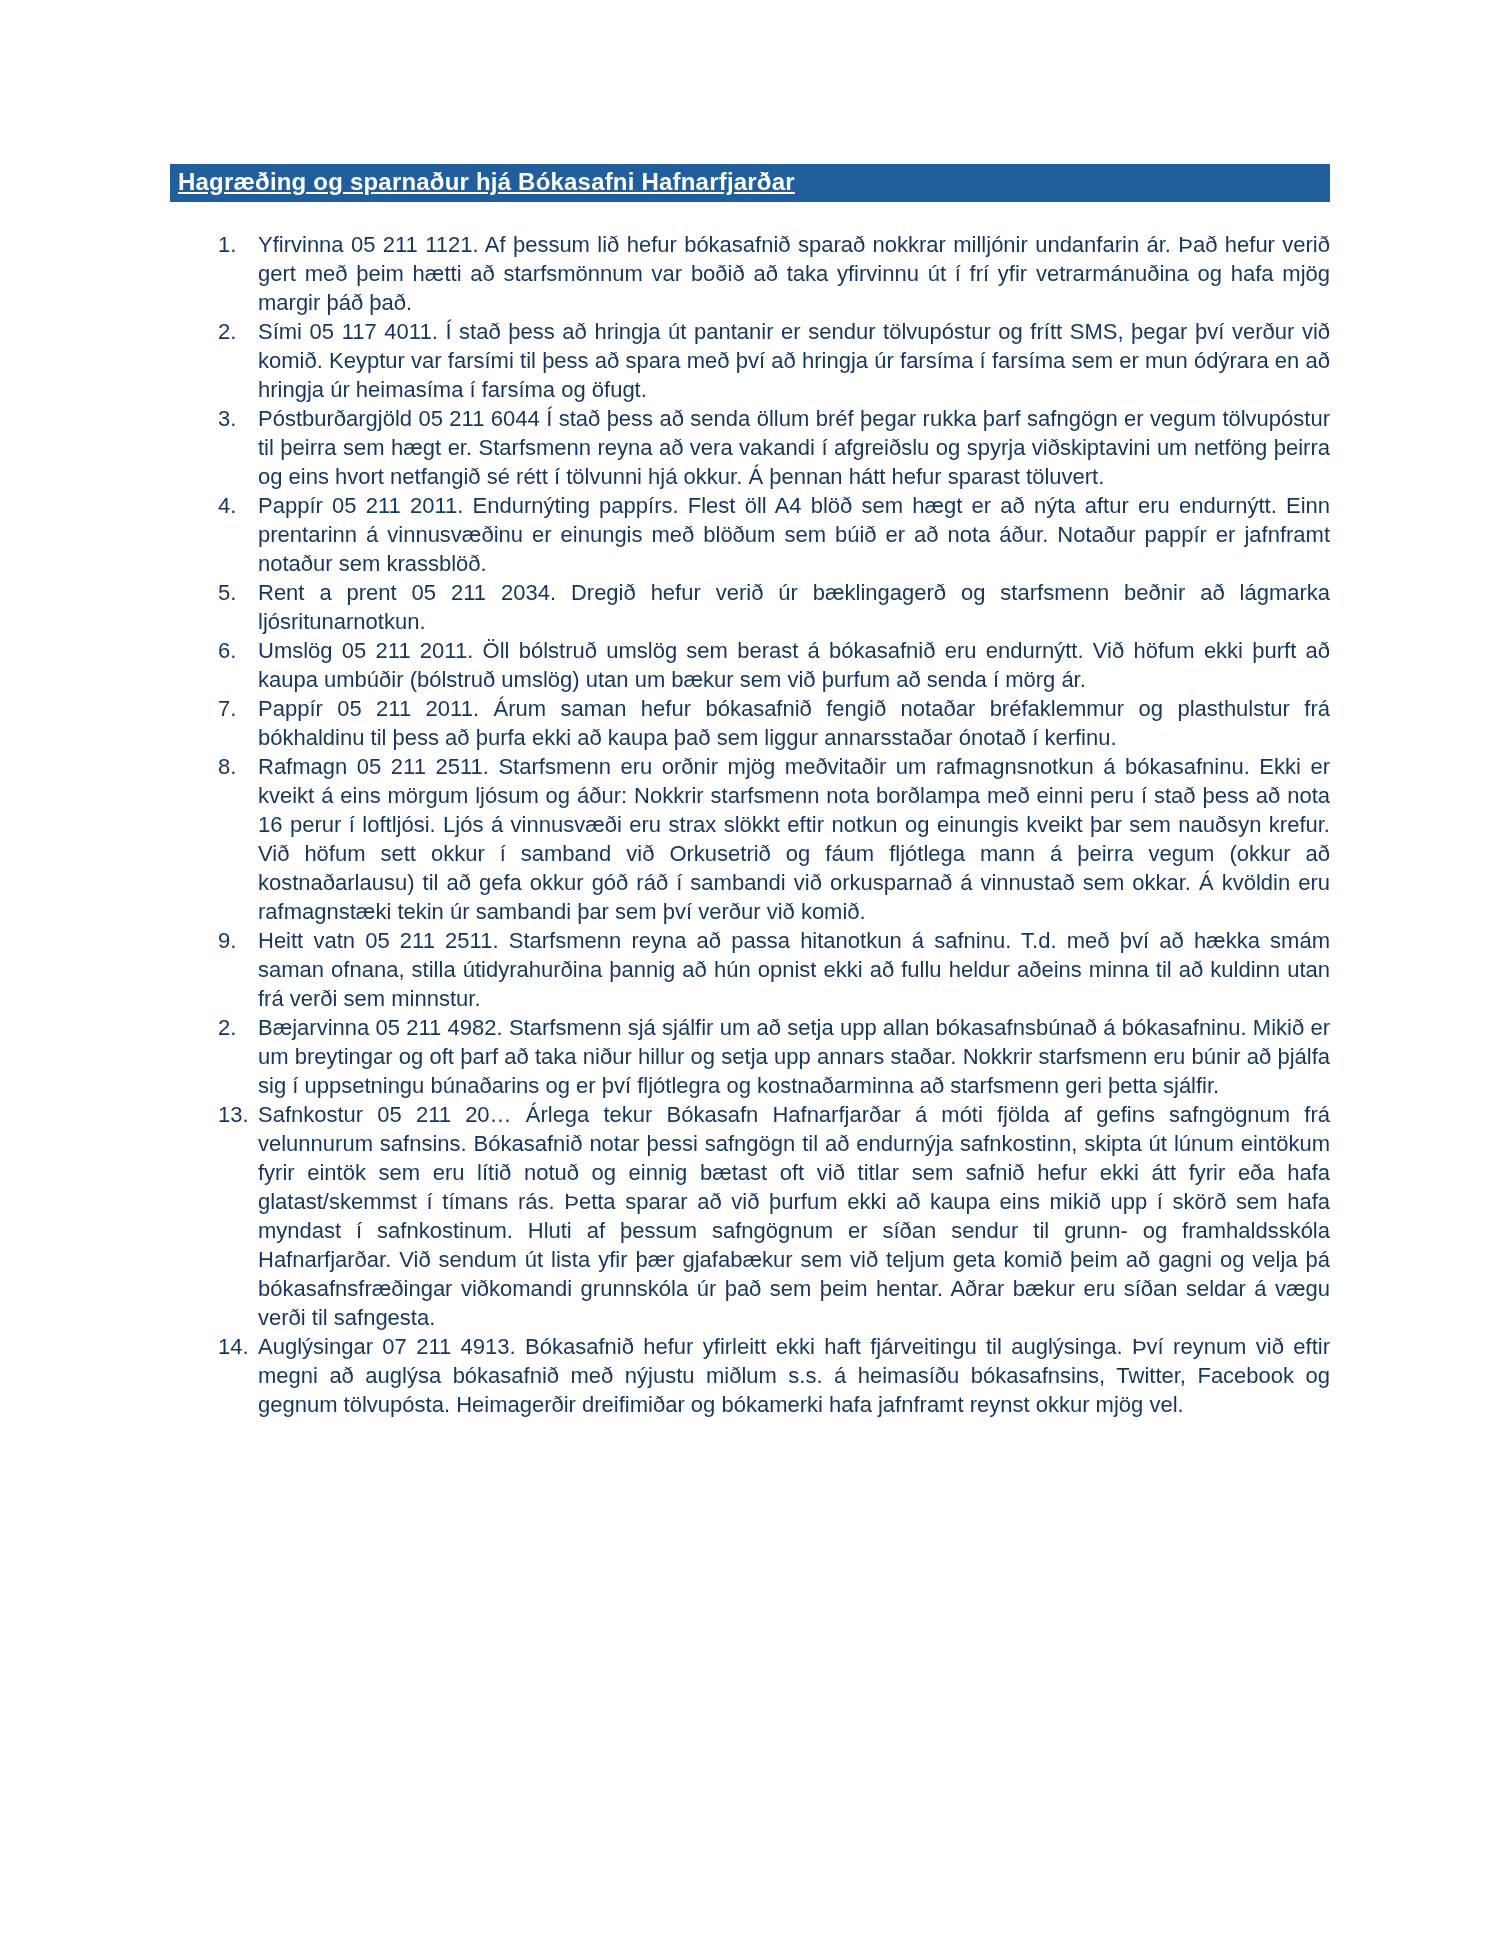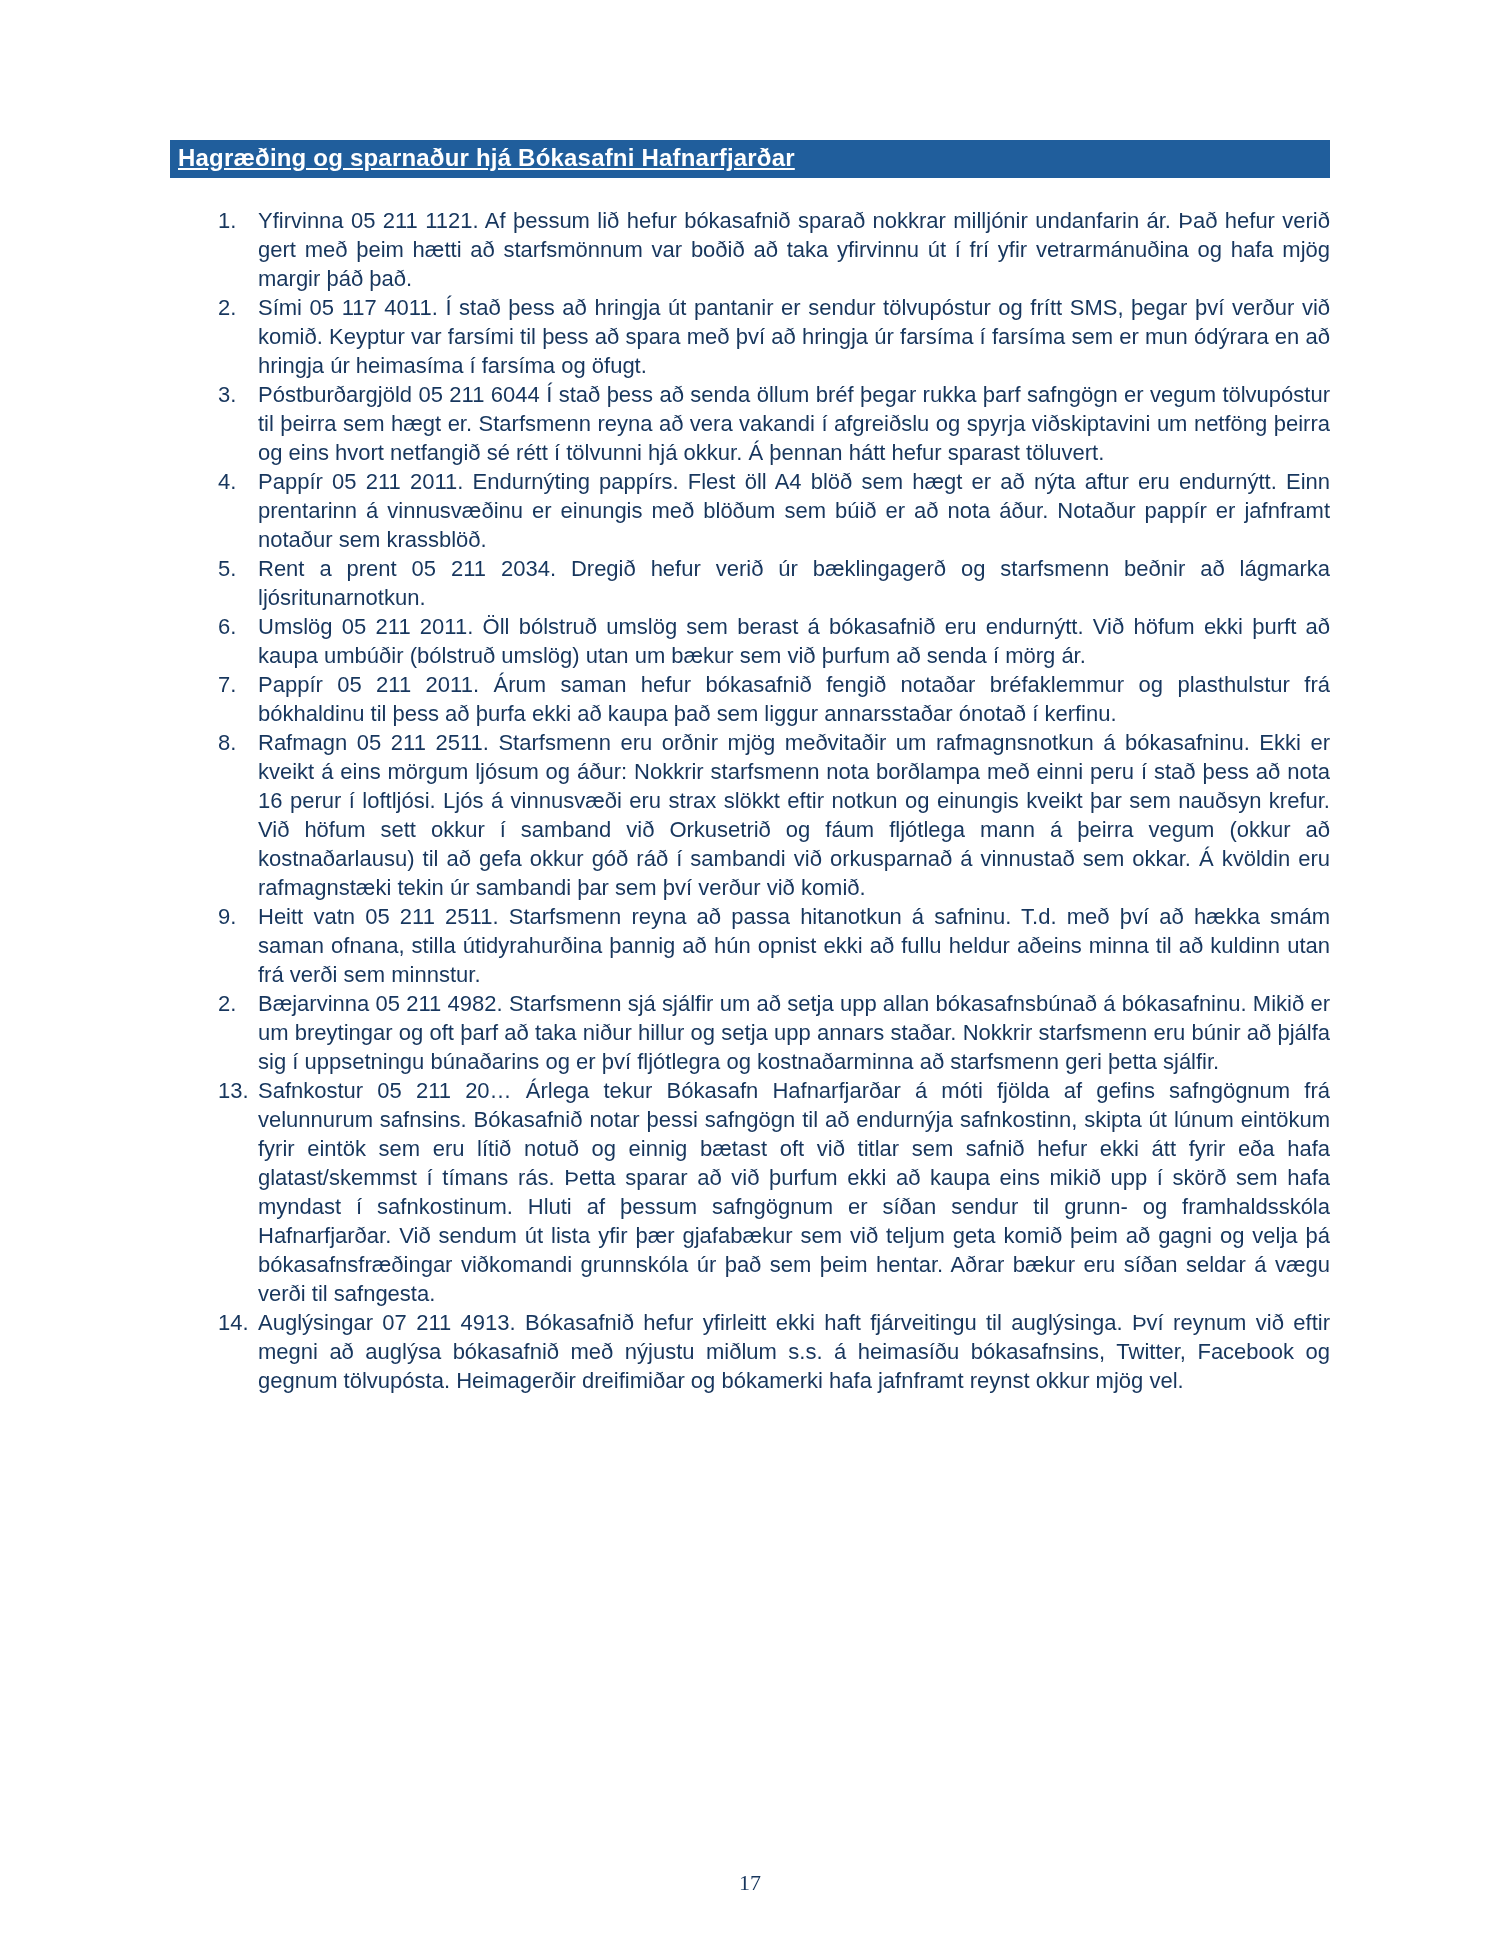--- a/index.html
+++ b/index.html
@@ -19,6 +19,7 @@
   .header-bar {
     background: var(--header-bg, #205E9C);
     padding: 4px 8px 6px 8px;
+    margin-top: 24px;
   }
   .header-text {
     color: var(--header-text, #ffffff);

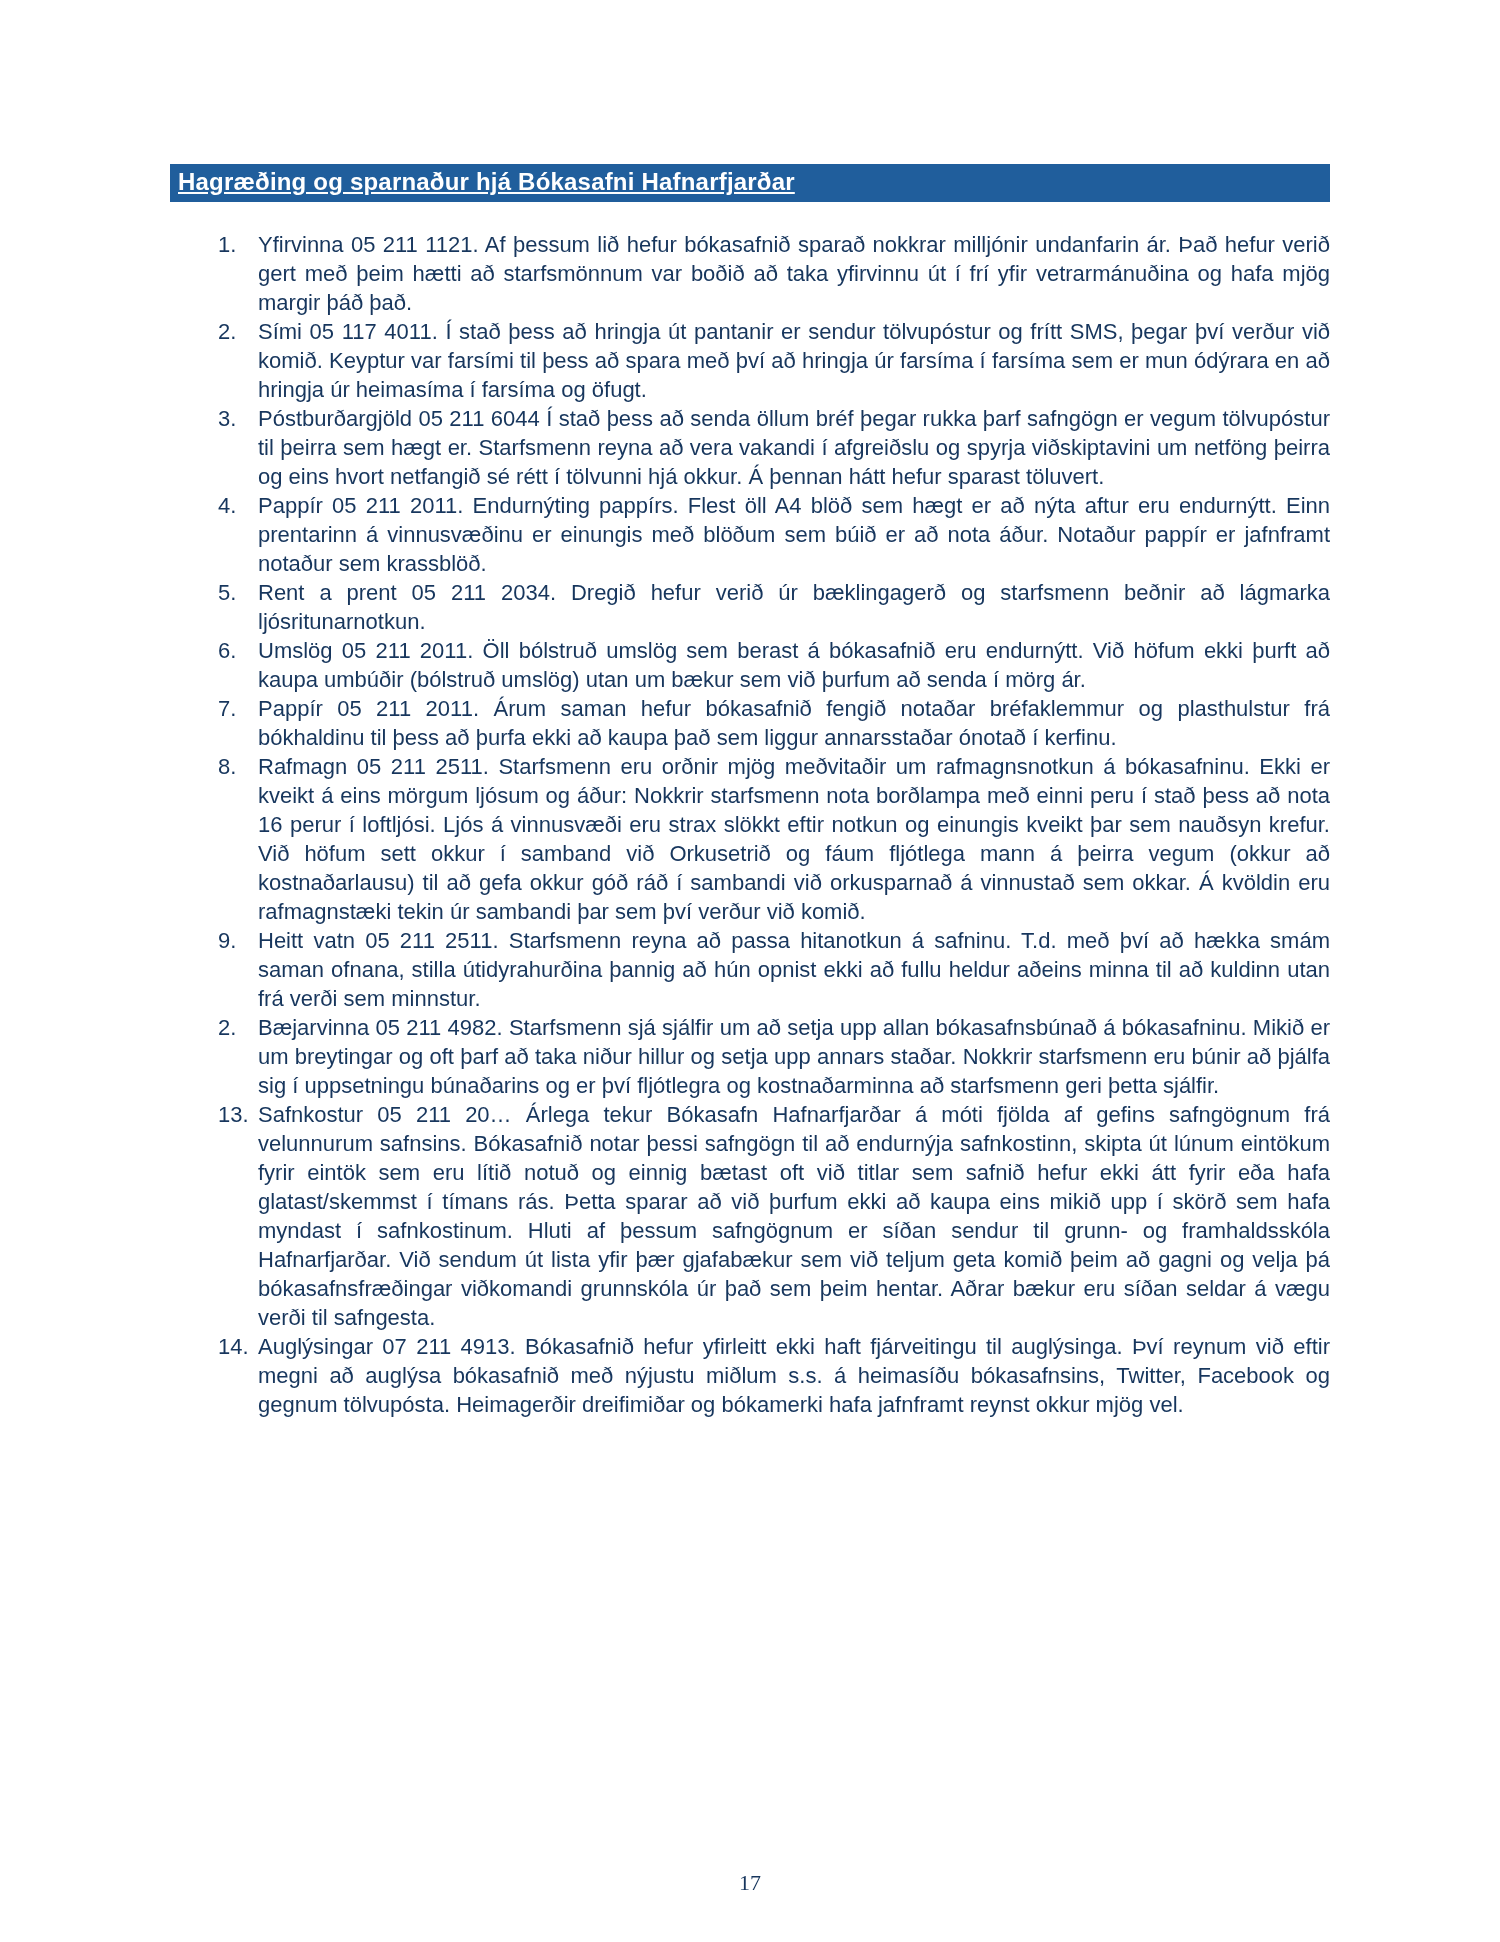--- a/index.html
+++ b/index.html
@@ -131,7 +131,6 @@
   </li>
 </ol>
 
-  <div class="page-number">17</div>
 
 </div>
 

